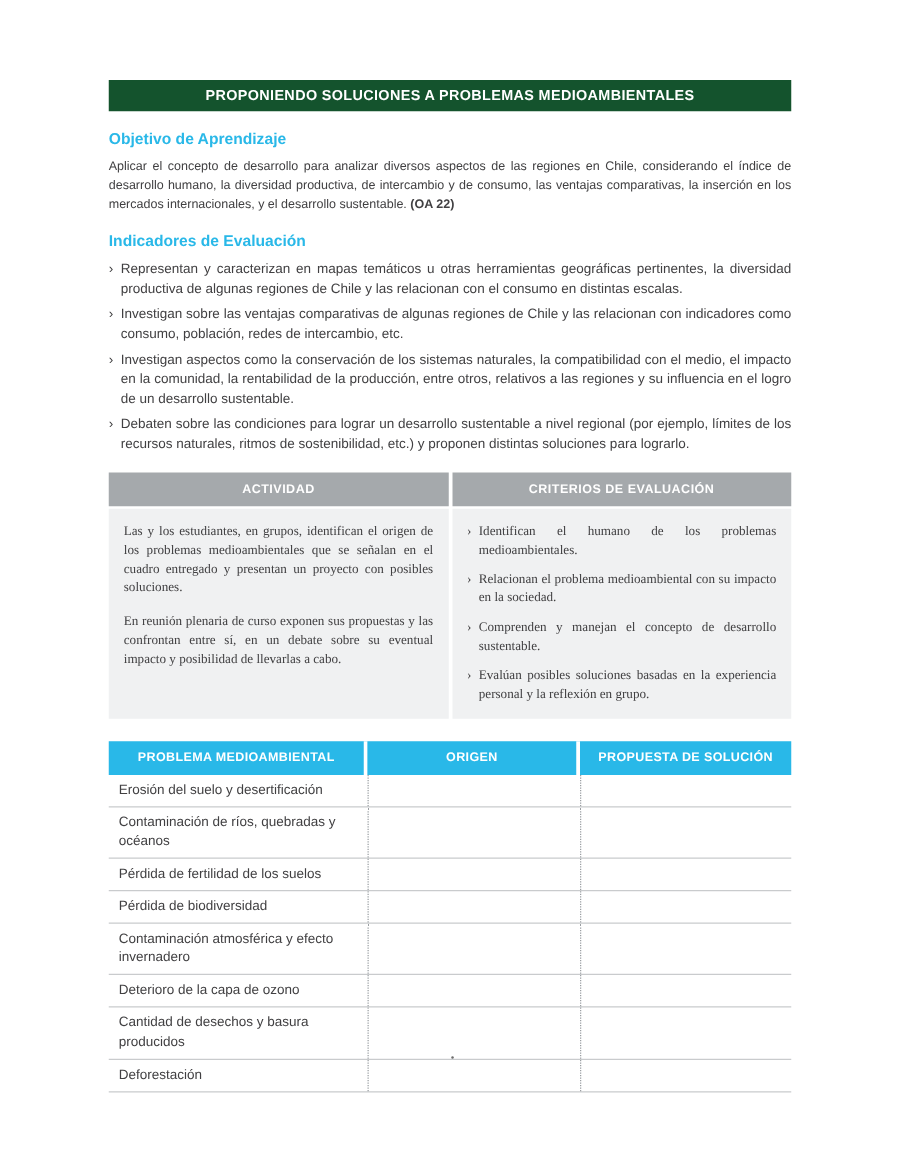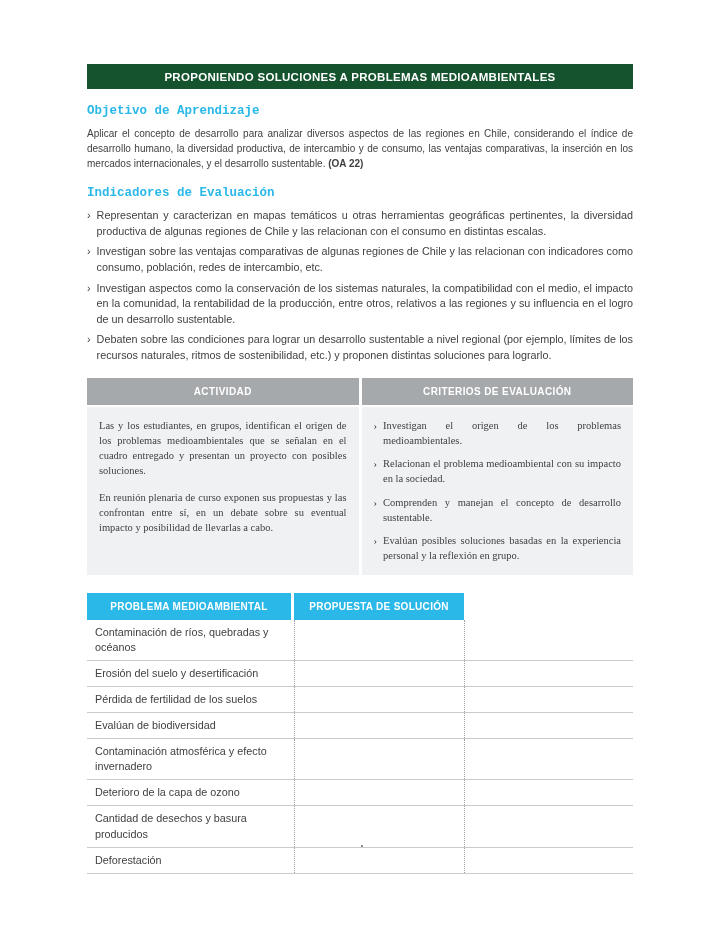--- a/index.html
+++ b/index.html
@@ -29,7 +29,6 @@
     font-weight: bold;
     margin-top: 15px;
     margin-bottom: 8px;
-    font-family: Liberation Mono, monospace;
   }
 
   .body-text {

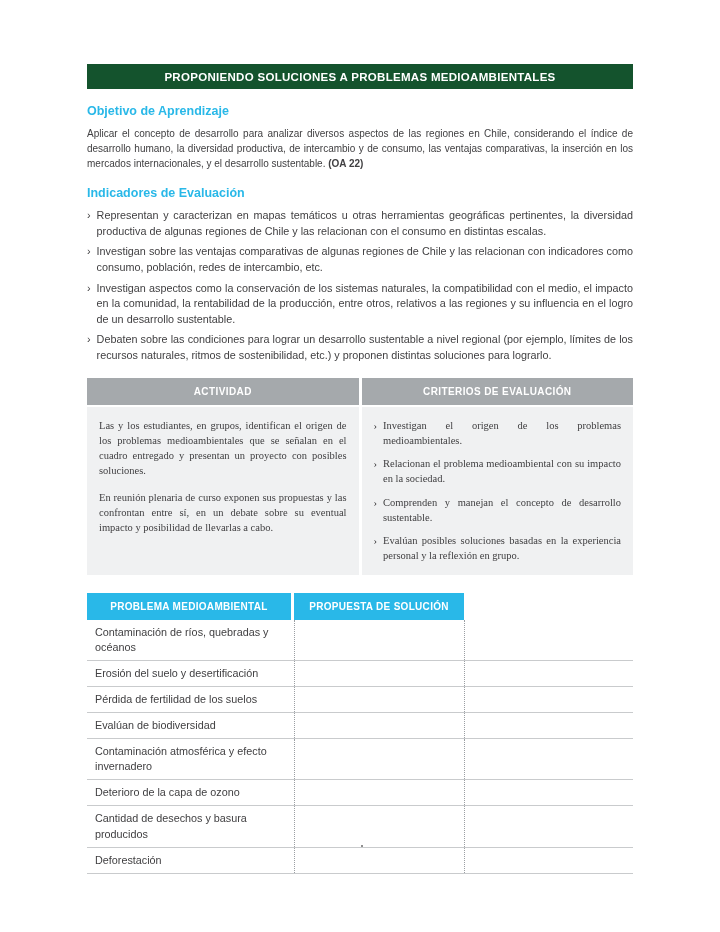--- a/index.html
+++ b/index.html
@@ -157,7 +157,7 @@
       <div class="t1-cell">
         <div class="bullet">
           <span class="bm">›</span>
-          <span class="bt">Investigan el origen de los problemas medioambientales.</span>
+          <span class="bt">Identifican el humano de los problemas medioambientales.</span>
         </div>
         <div class="bullet">
           <span class="bm">›</span>

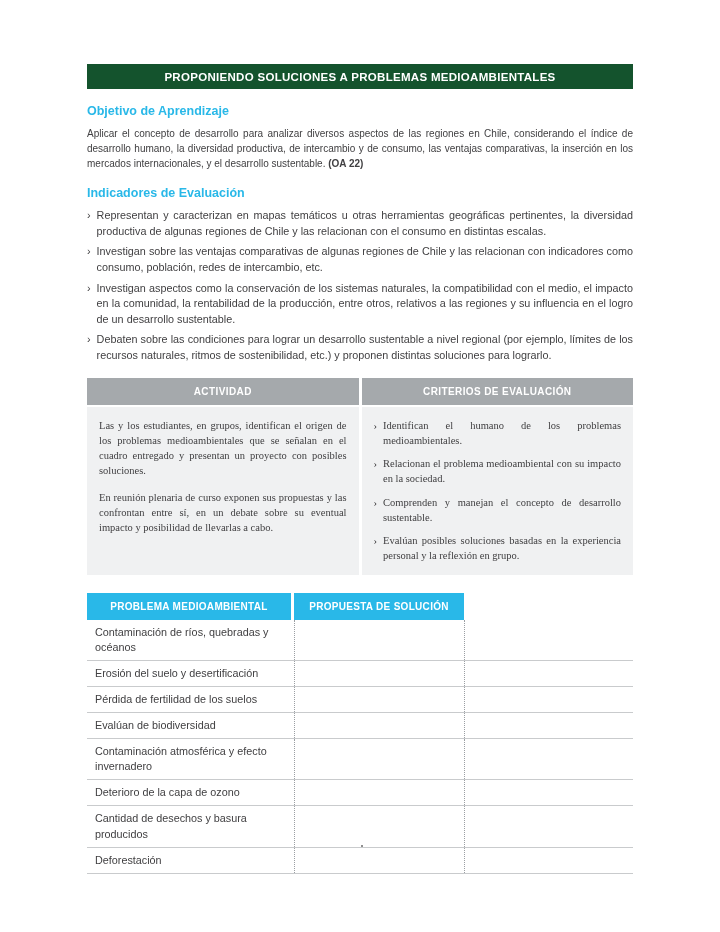--- a/index.html
+++ b/index.html
@@ -178,6 +178,7 @@
   <div class="t2">
     <div class="t2-head">
       <div class="t2-h gapr">PROBLEMA MEDIOAMBIENTAL</div>
+      <div class="t2-h gapr">ORIGEN</div>
       <div class="t2-h">PROPUESTA DE SOLUCIÓN</div>
     </div>
 

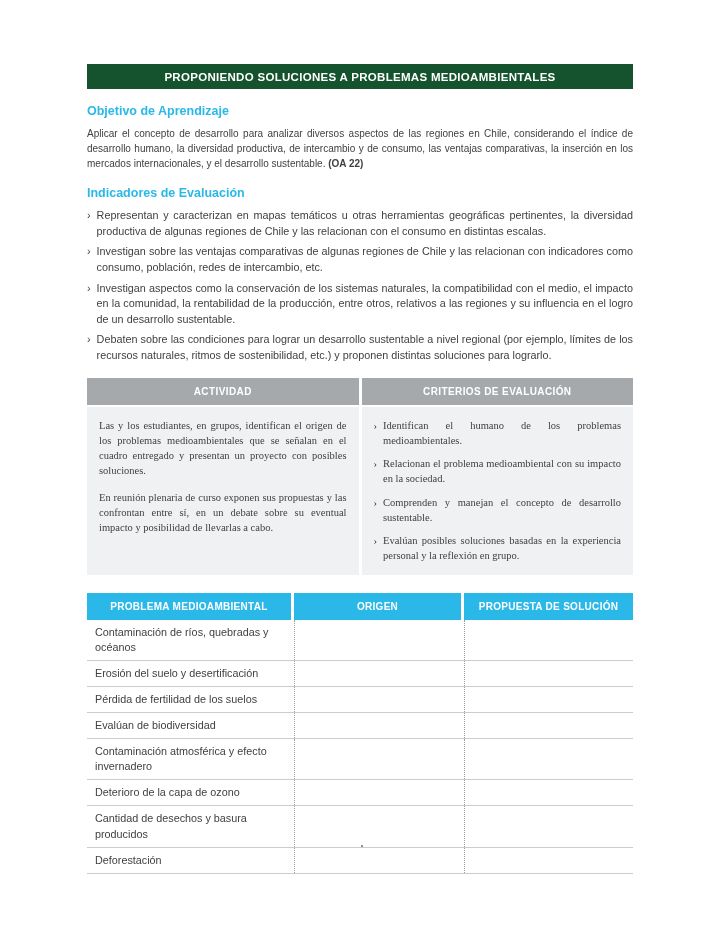--- a/index.html
+++ b/index.html
@@ -183,16 +183,16 @@
     </div>
 
     <div class="t2-row">
+      <div class="t2-c1">Erosión del suelo y desertificación</div>
+      <div class="t2-c2"></div>
+      <div class="t2-c3"></div>
+    </div>
+    <div class="t2-row">
       <div class="t2-c1">Contaminación de ríos, quebradas y océanos</div>
       <div class="t2-c2"></div>
       <div class="t2-c3"></div>
     </div>
     <div class="t2-row">
-      <div class="t2-c1">Erosión del suelo y desertificación</div>
-      <div class="t2-c2"></div>
-      <div class="t2-c3"></div>
-    </div>
-    <div class="t2-row">
       <div class="t2-c1">Pérdida de fertilidad de los suelos</div>
       <div class="t2-c2"></div>
       <div class="t2-c3"></div>

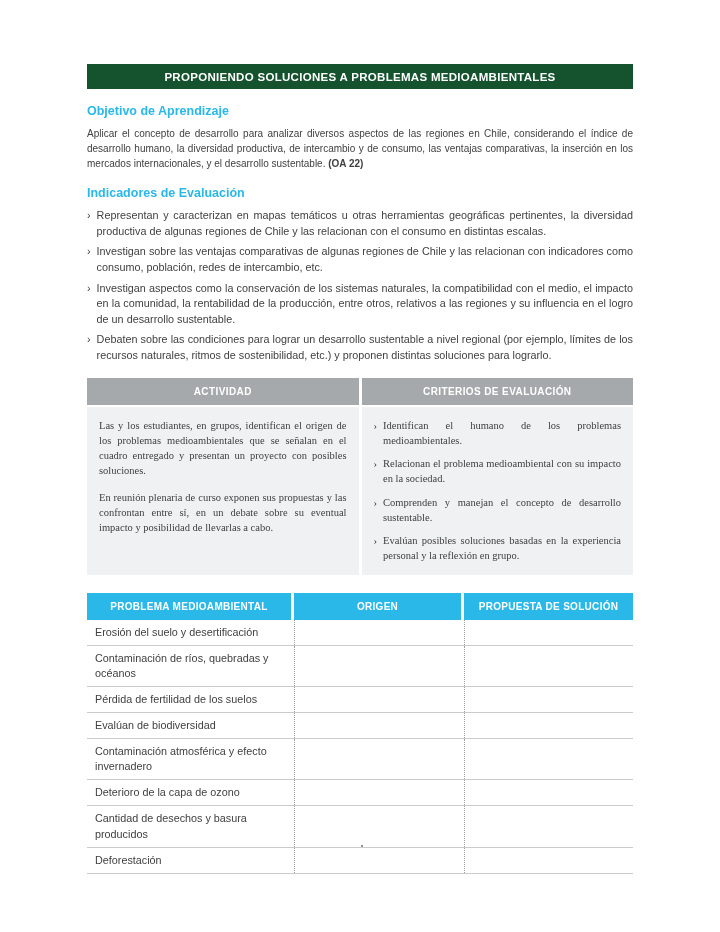--- a/index.html
+++ b/index.html
@@ -198,7 +198,7 @@
       <div class="t2-c3"></div>
     </div>
     <div class="t2-row">
-      <div class="t2-c1">Evalúan de biodiversidad</div>
+      <div class="t2-c1">Pérdida de biodiversidad</div>
       <div class="t2-c2"></div>
       <div class="t2-c3"></div>
     </div>

